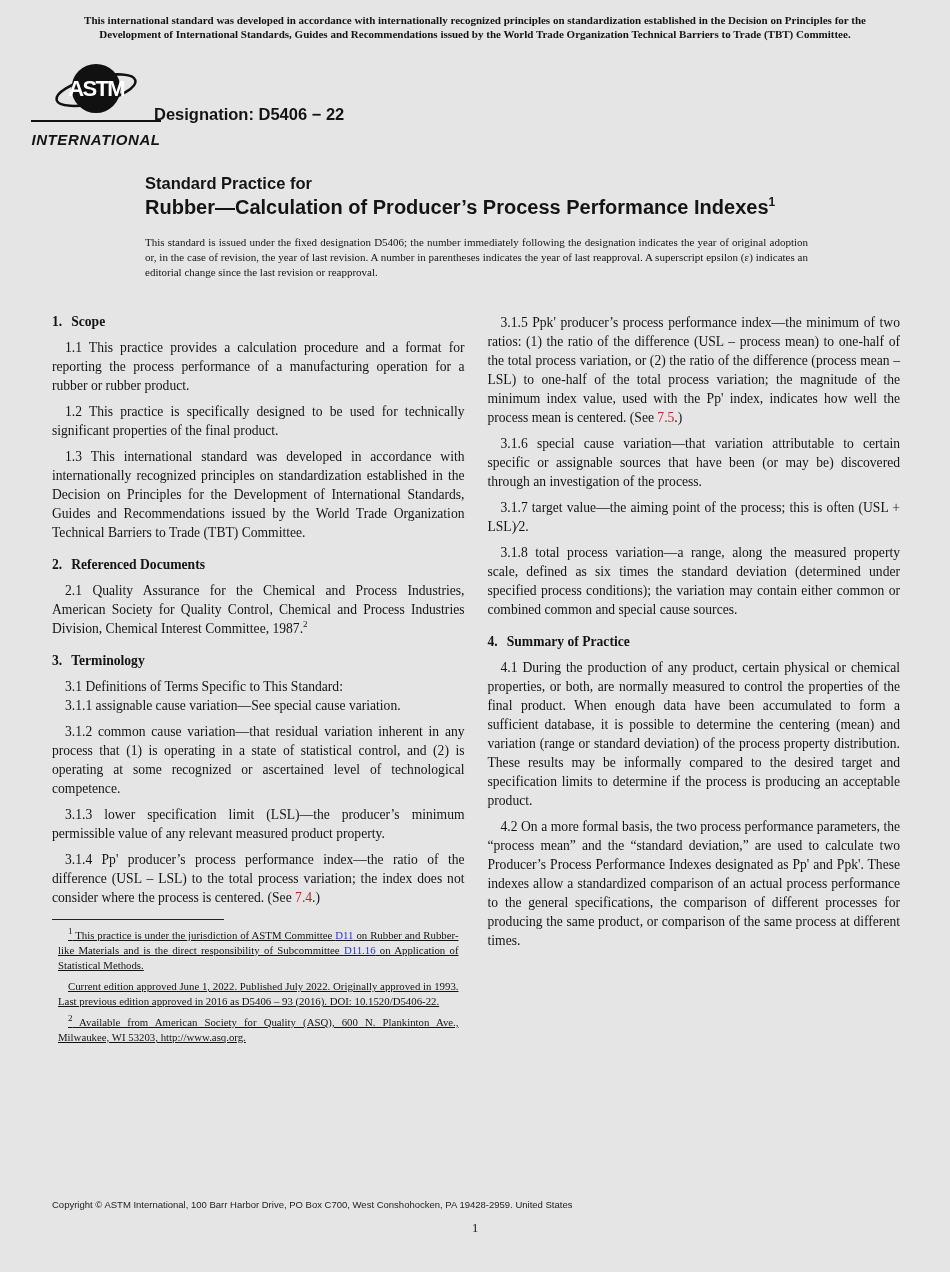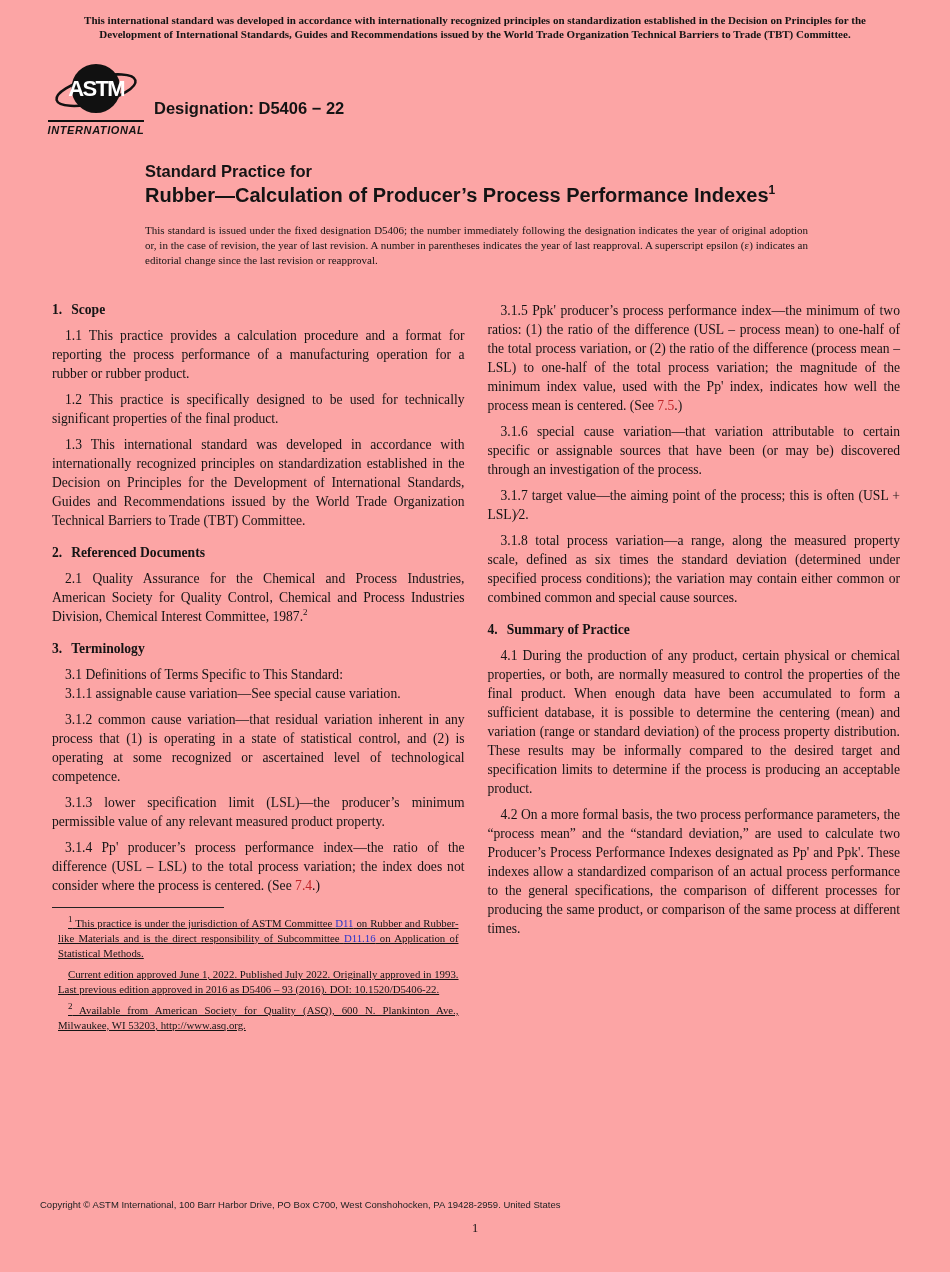--- a/index.html
+++ b/index.html
@@ -9,7 +9,7 @@
   }
   html,body{margin:0;padding:0;background:#ffffff;}
   .page{
-    width:950px;height:1272px;position:relative;background:#fca5a5;
+    width:950px;height:1272px;position:relative;background:#e5e5e5;
     color:var(--text);font-family:"Liberation Serif",serif;overflow:hidden;
   }
   .top-notice{

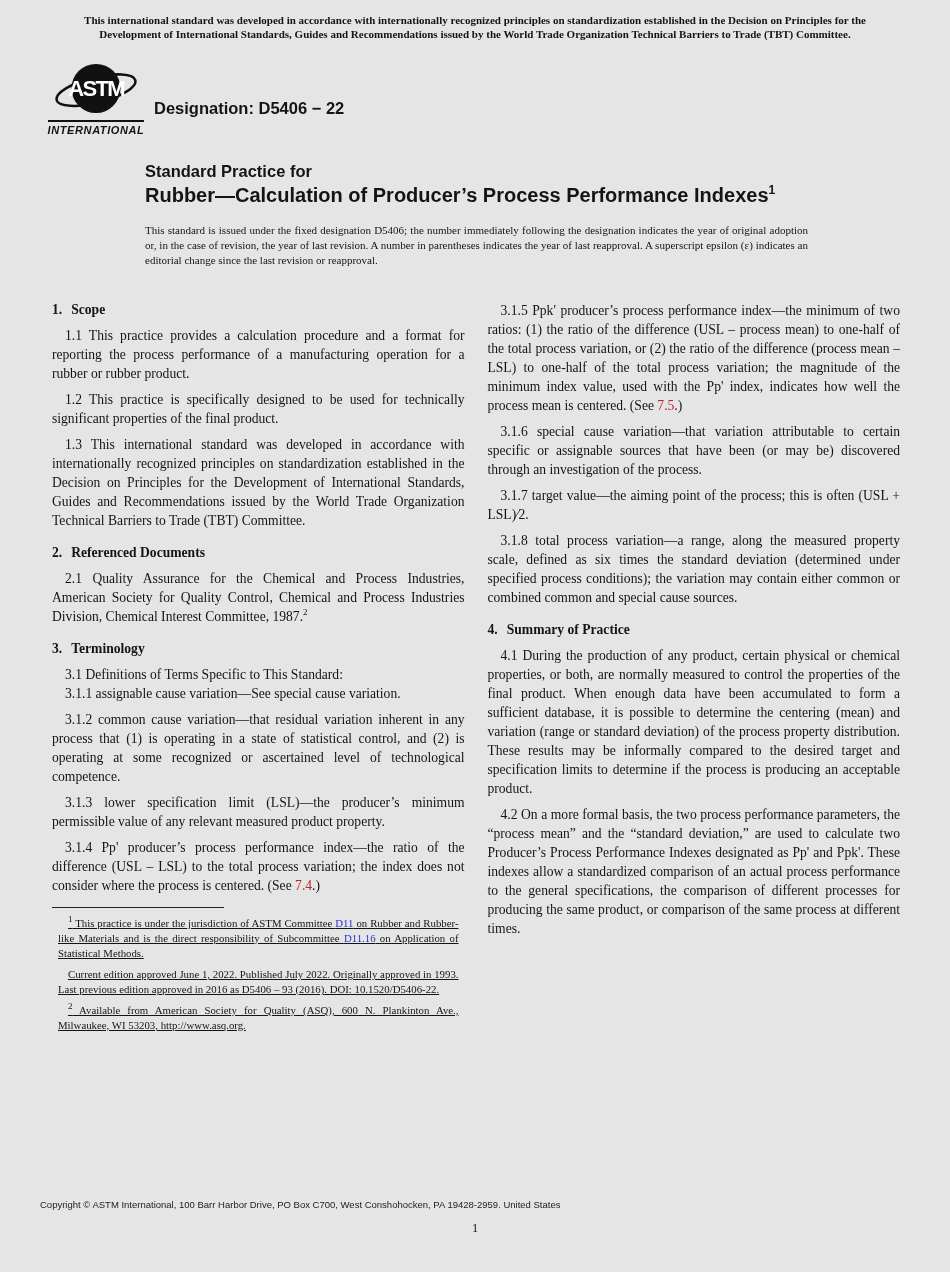--- a/index.html
+++ b/index.html
@@ -21,7 +21,7 @@
   .logo svg{display:block;}
   .logo-sub{
     font-family:"Liberation Sans",sans-serif;font-weight:bold;font-style:italic;
-    font-size:11px;letter-spacing:0.6px;border-top:2px solid #111;padding-top:2px;margin-top:-4px;
+    font-size:15px;letter-spacing:0.6px;border-top:2px solid #111;padding-top:9px;margin-top:-4px;
   }
   .designation{
     margin:22px 0 0 10px;font-family:"Liberation Sans",sans-serif;

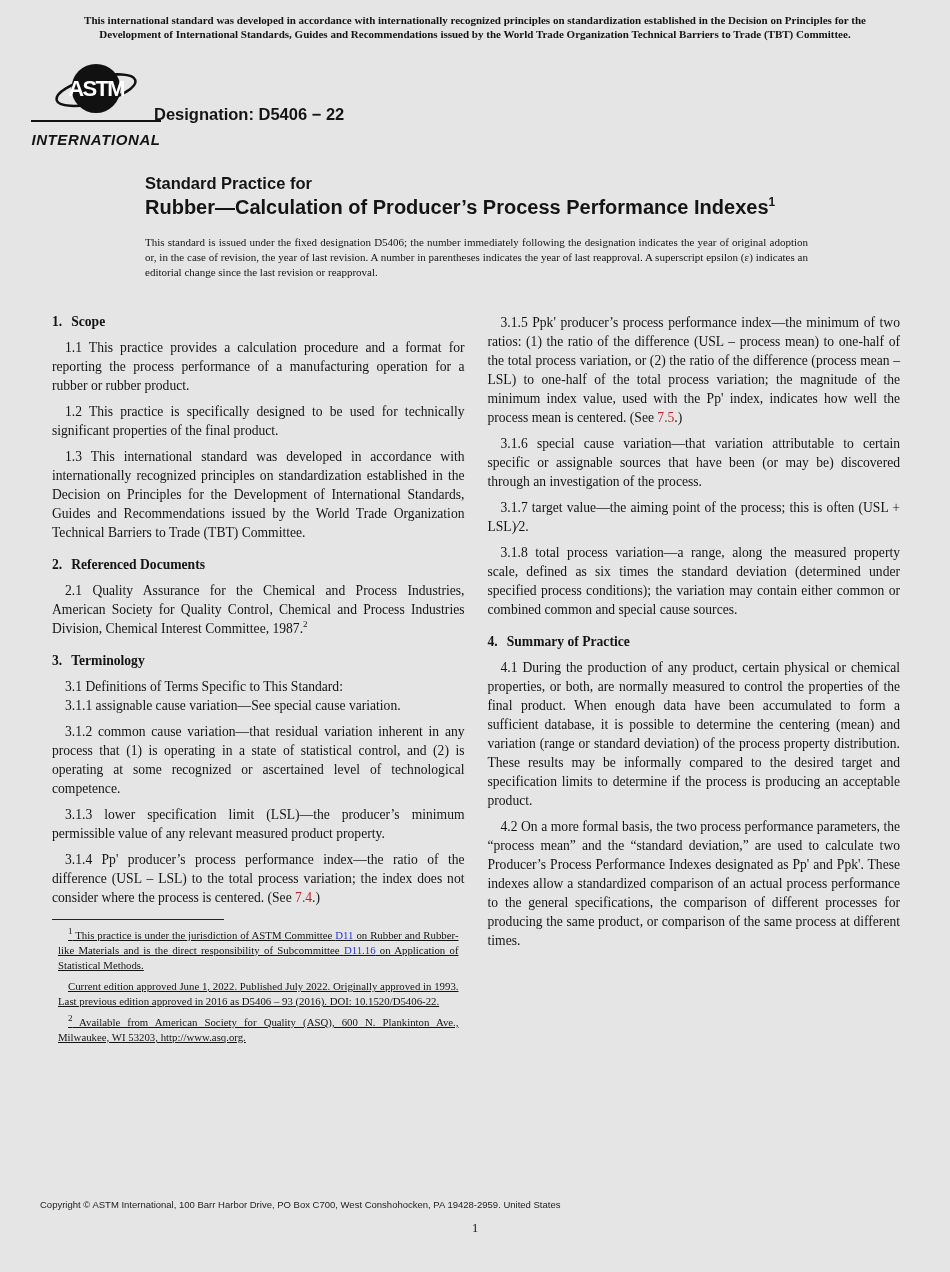--- a/index.html
+++ b/index.html
@@ -57,7 +57,7 @@
     font-size:10.8px;line-height:15px;text-decoration:underline;
   }
   .copyright{
-    position:absolute;left:40px;top:1199px;
+    position:absolute;left:52px;top:1199px;
     font-family:"Liberation Sans",sans-serif;font-size:9.5px;color:#222;
   }
   .page-number{

